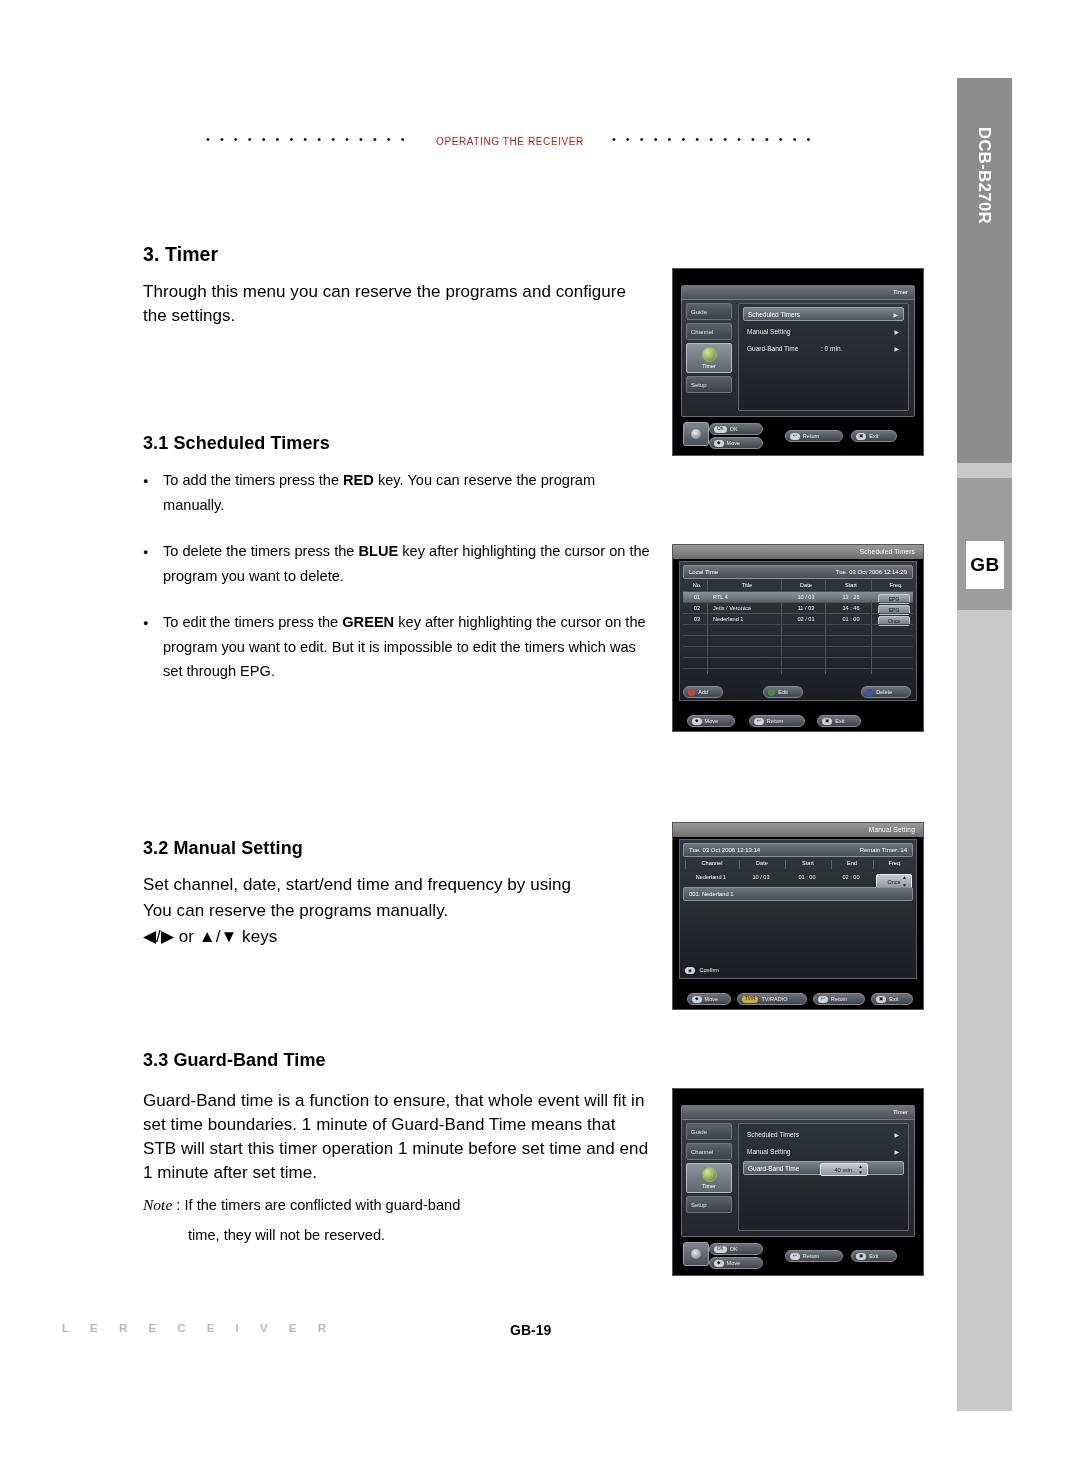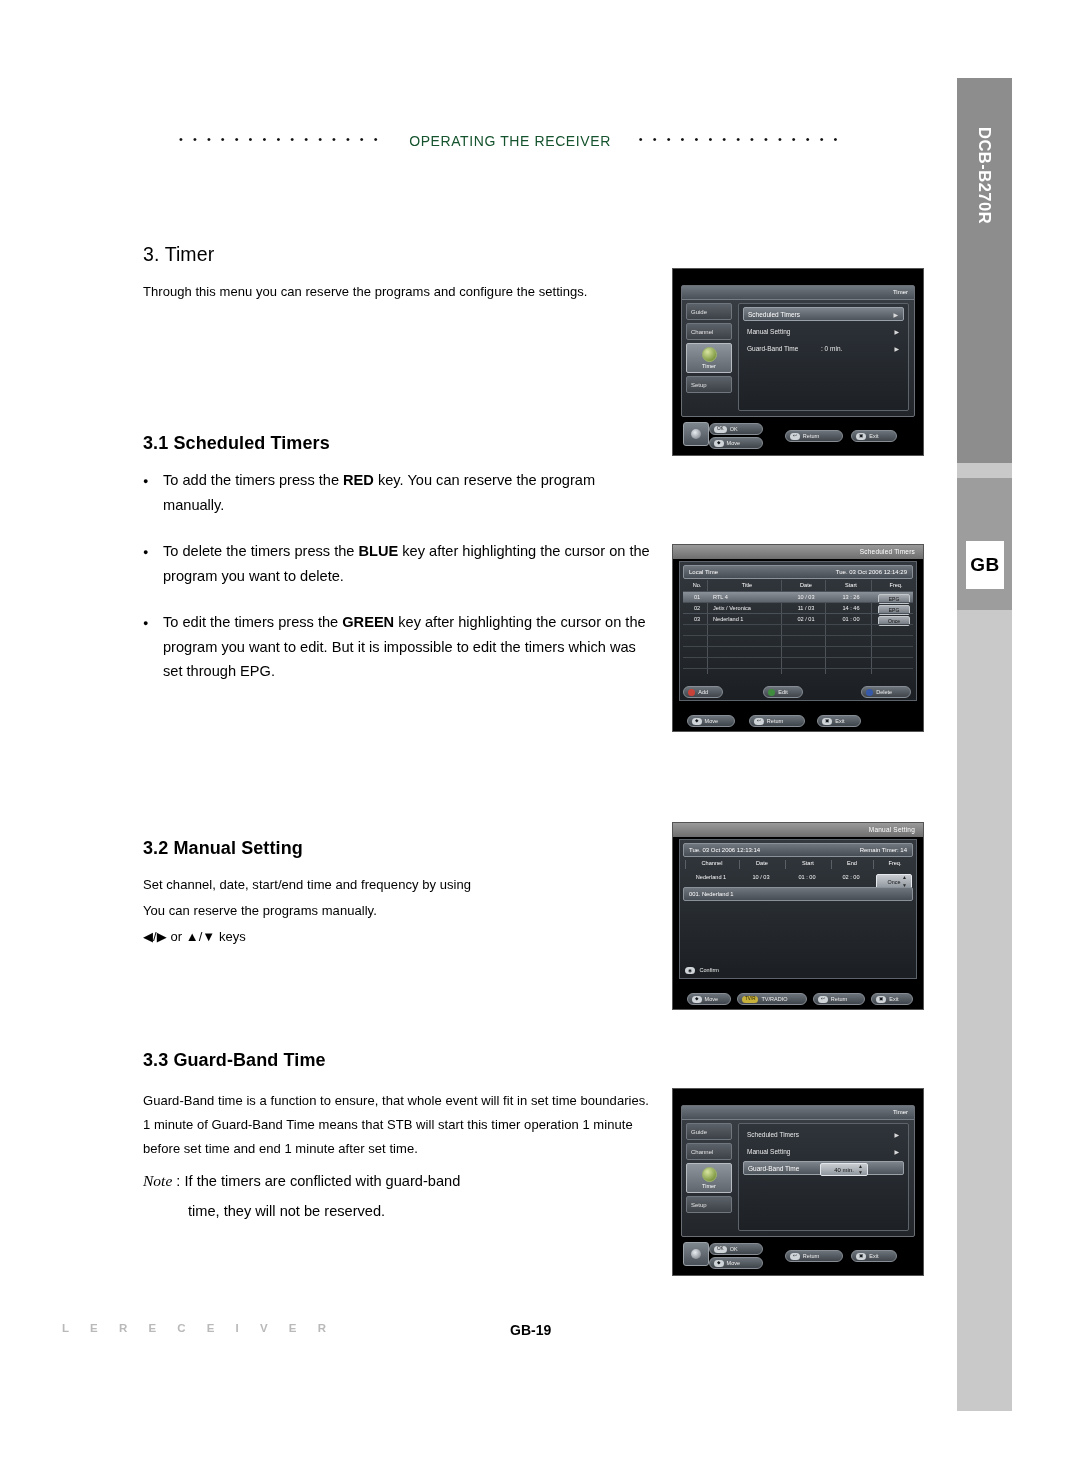--- a/index.html
+++ b/index.html
@@ -37,9 +37,9 @@
     white-space: nowrap;
   }
   .header-title {
-    font-size: 14px;
+    font-size: 10px;
     letter-spacing: 0.6px;
-    color: #14532d;
+    color: #b91c1c;
     white-space: nowrap;
     padding: 0 28px;
   }

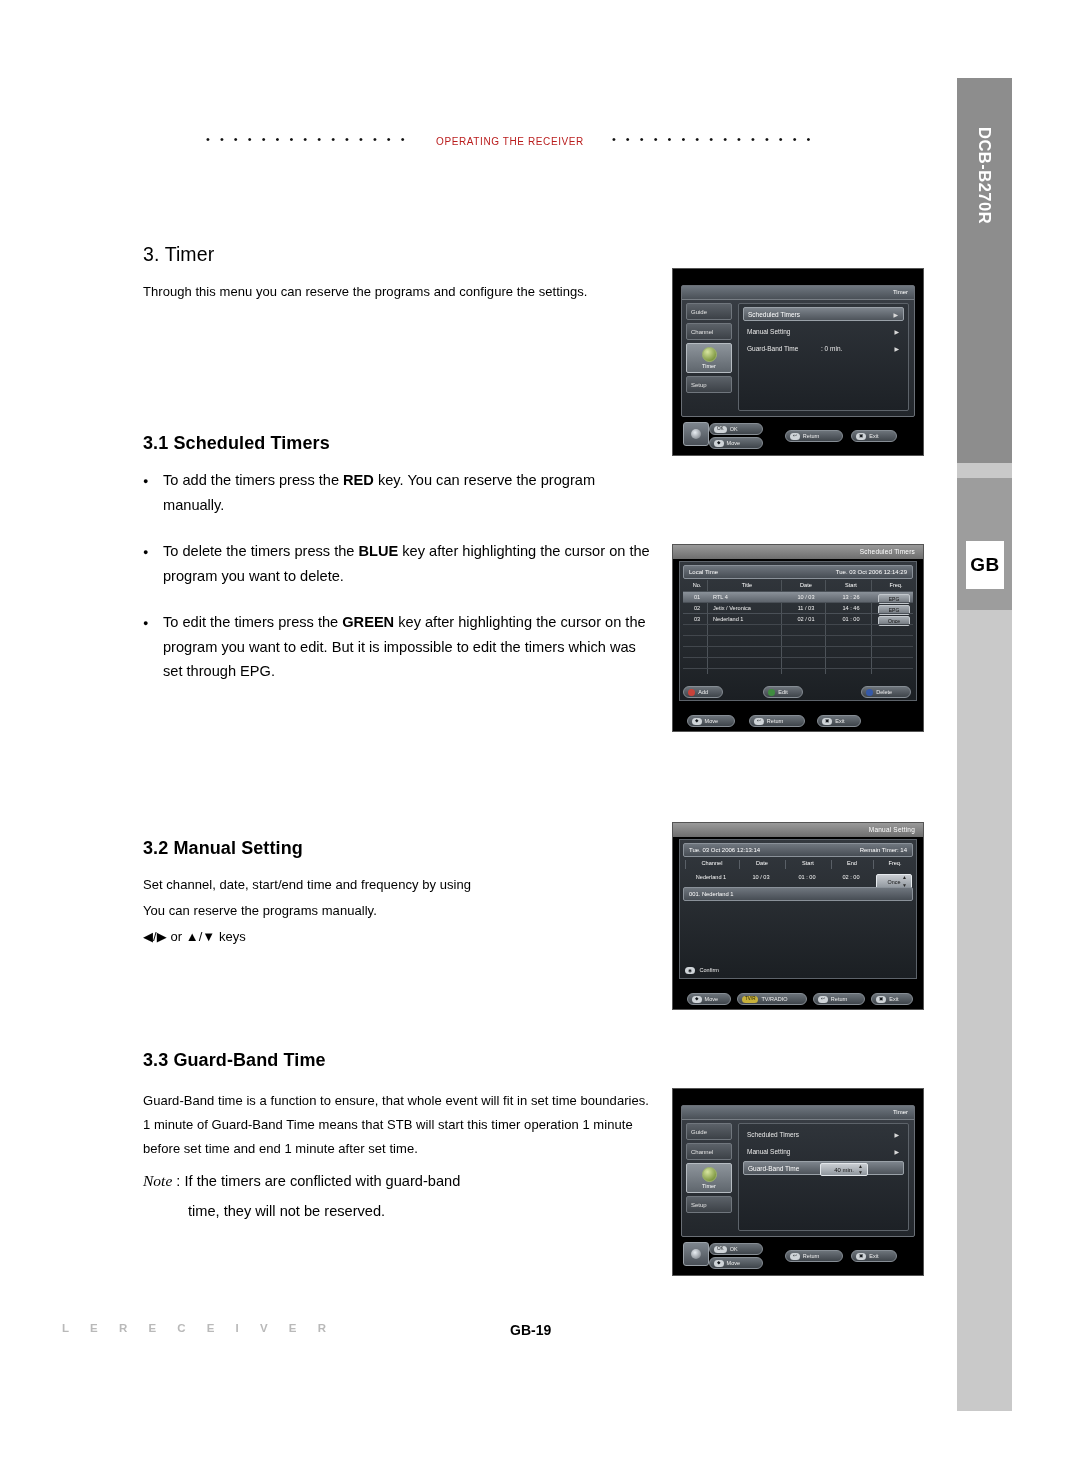--- a/index.html
+++ b/index.html
@@ -106,7 +106,7 @@
   }
   h2.sec {
     font-size: 19.5px;
-    font-weight: normal;
+    font-weight: bold;
     margin: 0 0 14px 0;
     letter-spacing: 0.1px;
   }

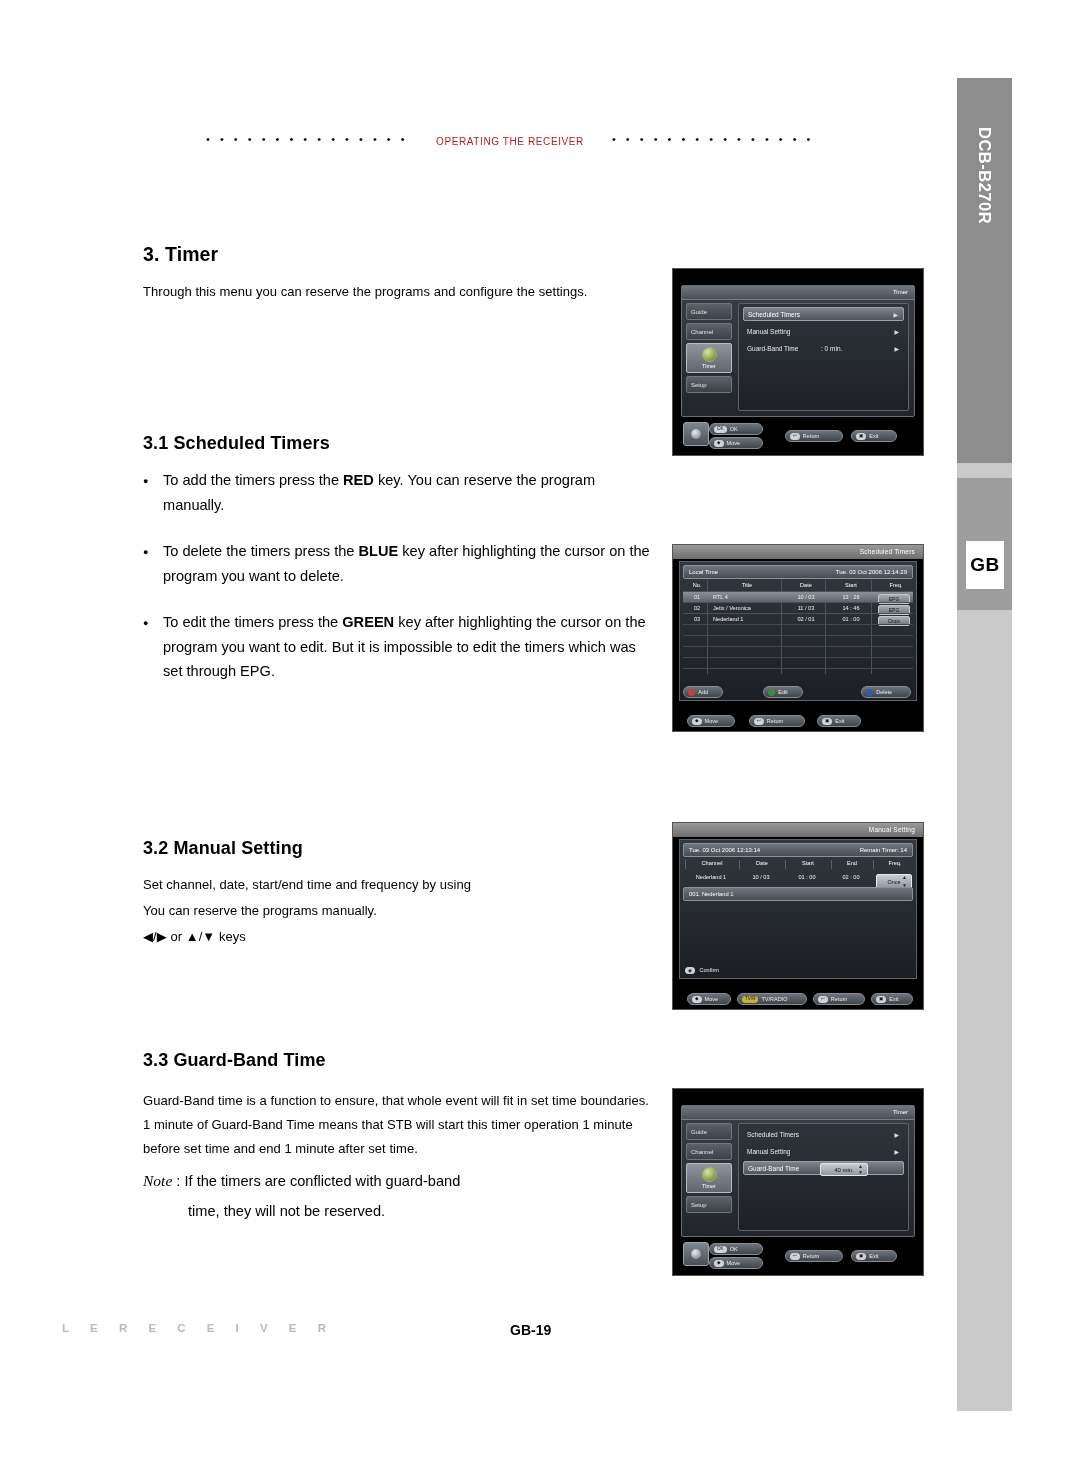--- a/index.html
+++ b/index.html
@@ -117,7 +117,7 @@
     letter-spacing: 0.1px;
   }
   p.para {
-    font-size: 13px;
+    font-size: 17px;
     line-height: 24px;
     margin: 0 0 10px 0;
     letter-spacing: 0.05px;

